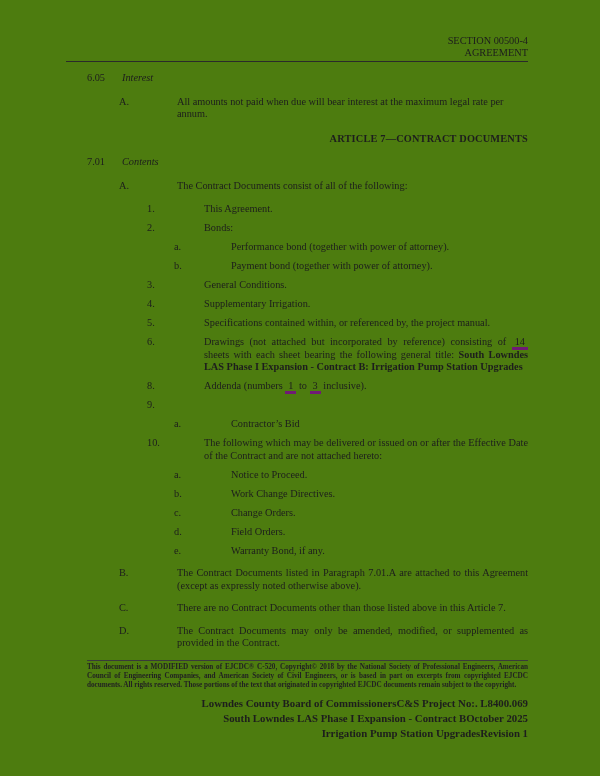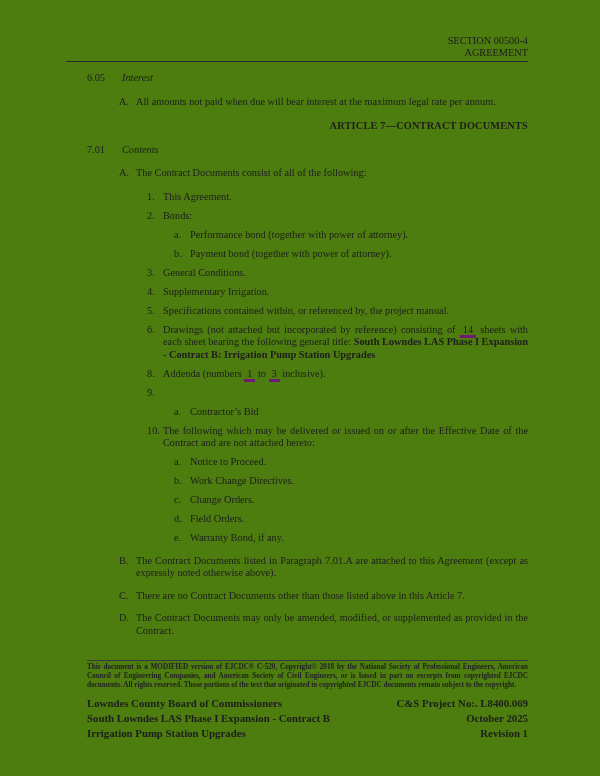--- a/index.html
+++ b/index.html
@@ -34,7 +34,7 @@
   .mkA { flex:none; width:17px; margin-left:32px; }
   .mk1 { flex:none; width:16px; margin-left:60px; }
   .mkS { flex:none; width:16px; margin-left:87px; }
-  .txt { flex:1; }
+  .txt { flex:1;margin-left:41px; }
   .just { text-align:justify; }
   .blank-num {
     border-bottom:3px solid #701a75;

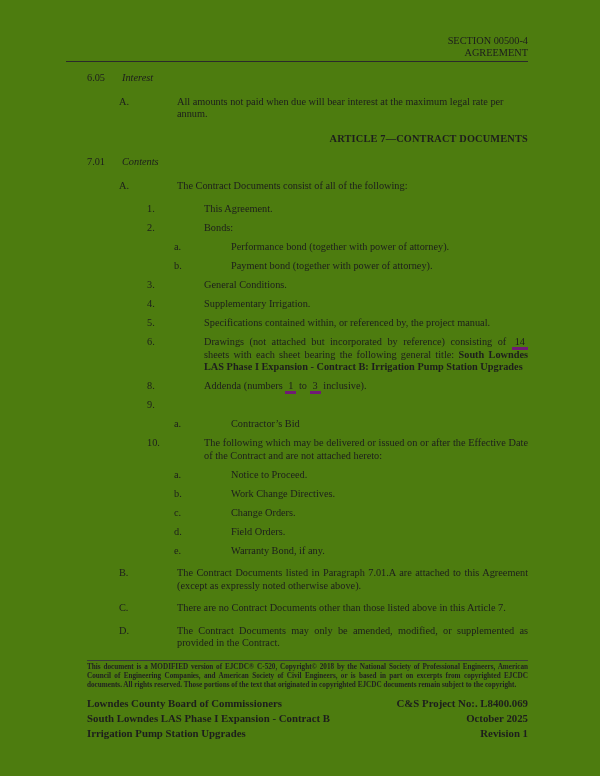--- a/index.html
+++ b/index.html
@@ -49,7 +49,7 @@
     text-align:justify; color:#222;
   }
   .foot-info { margin-top:5px; font-size:10.8px; line-height:15px; }
-  .foot-row { display:flex; justify-content:space-between; }
+  .foot-row { display:flex; justify-content:flex-end; }
 </style>
 </head>
 <body>

